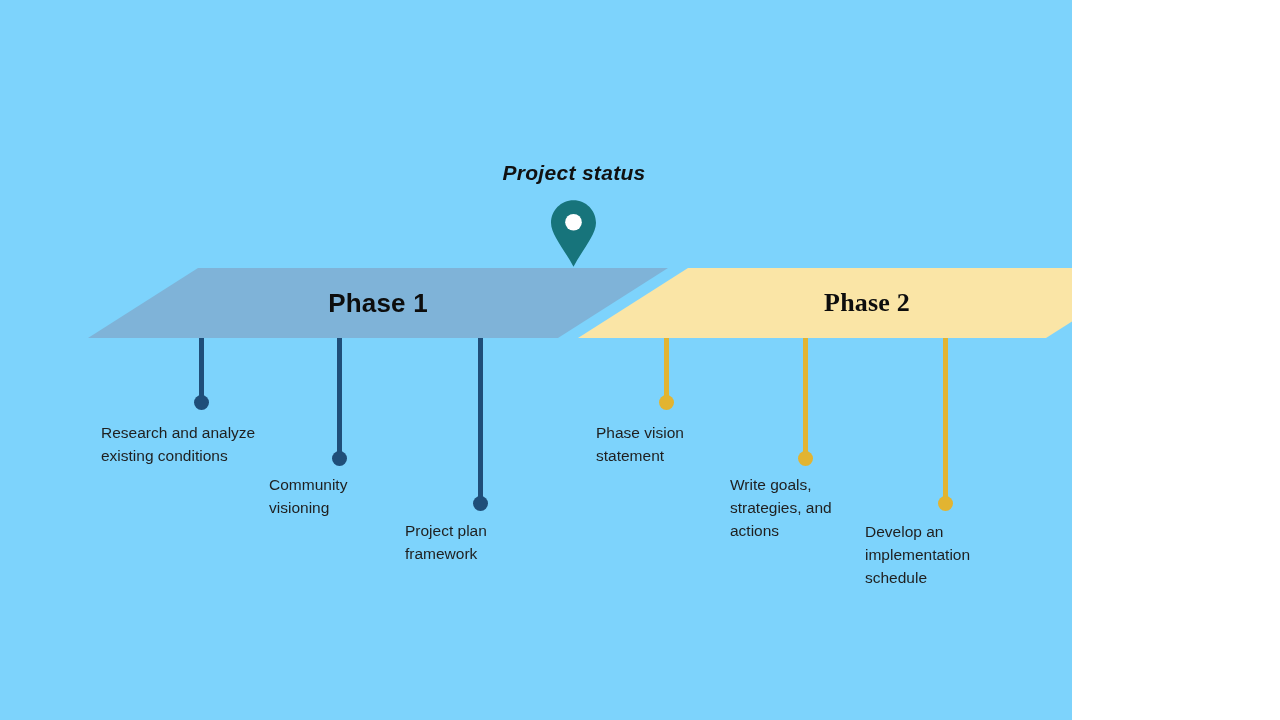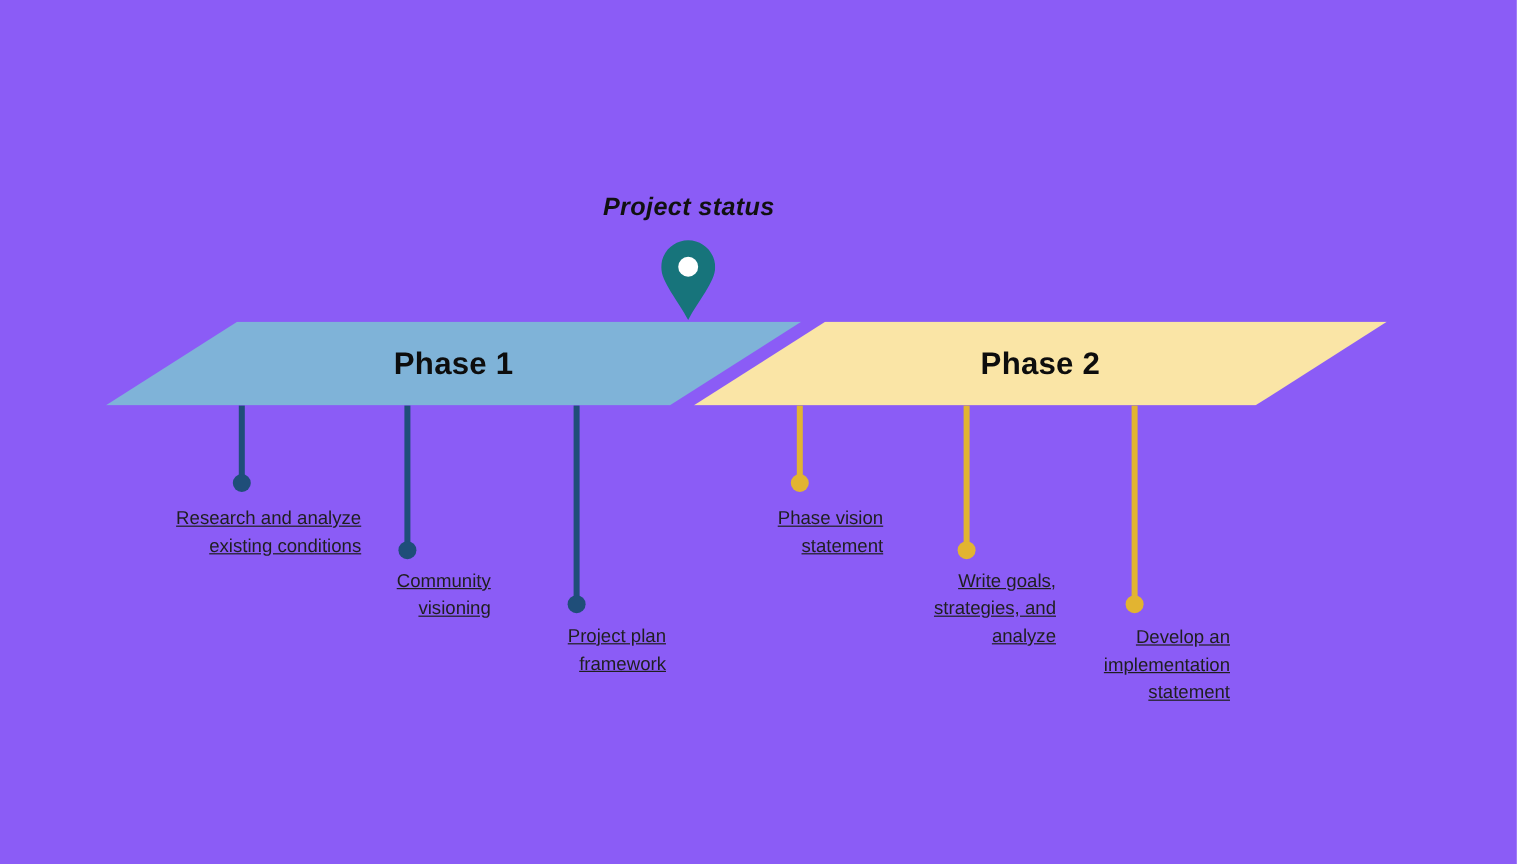--- a/index.html
+++ b/index.html
@@ -5,9 +5,9 @@
   html, body { margin: 0; padding: 0; background: #ffffff; }
   .stage {
     position: relative;
-    width: 1264px;
+    width: 1072px;
     height: 720px;
-    background: #8b5cf6;
+    background: #7dd3fc;
     overflow: hidden;
     font-family: "Liberation Sans", sans-serif;
   }

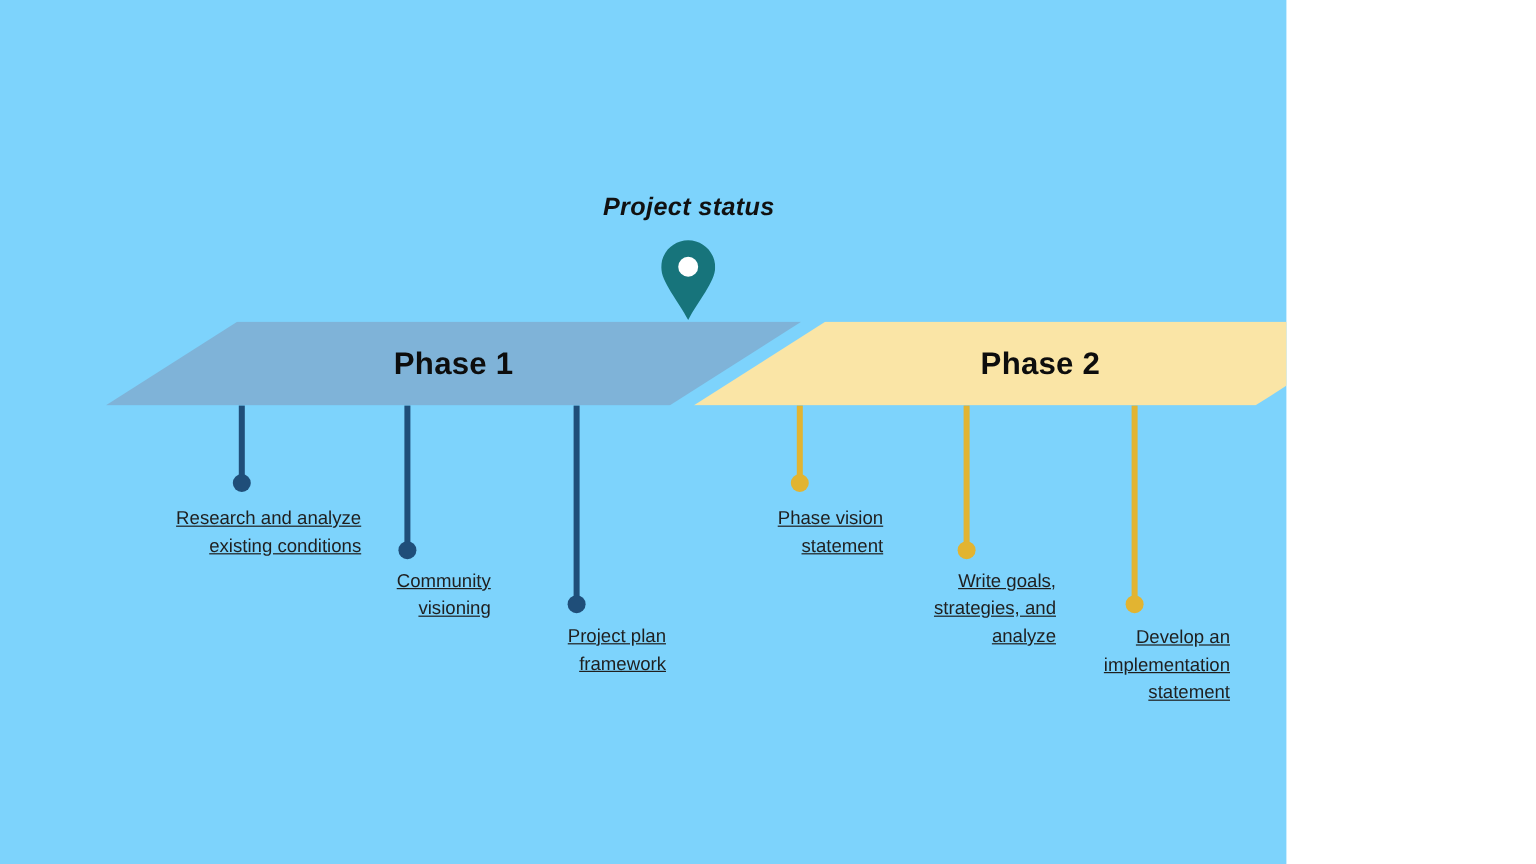--- a/index.html
+++ b/index.html
@@ -56,6 +56,7 @@
     width: 578px;
     background: var(--phase2-fill, #FAE5A6);
     clip-path: polygon(110px 0, 100% 0, 468px 100%, 0 100%);
+    font-family: Liberation Serif, serif;
   }
   .phase-label {
     font-size: 26px;

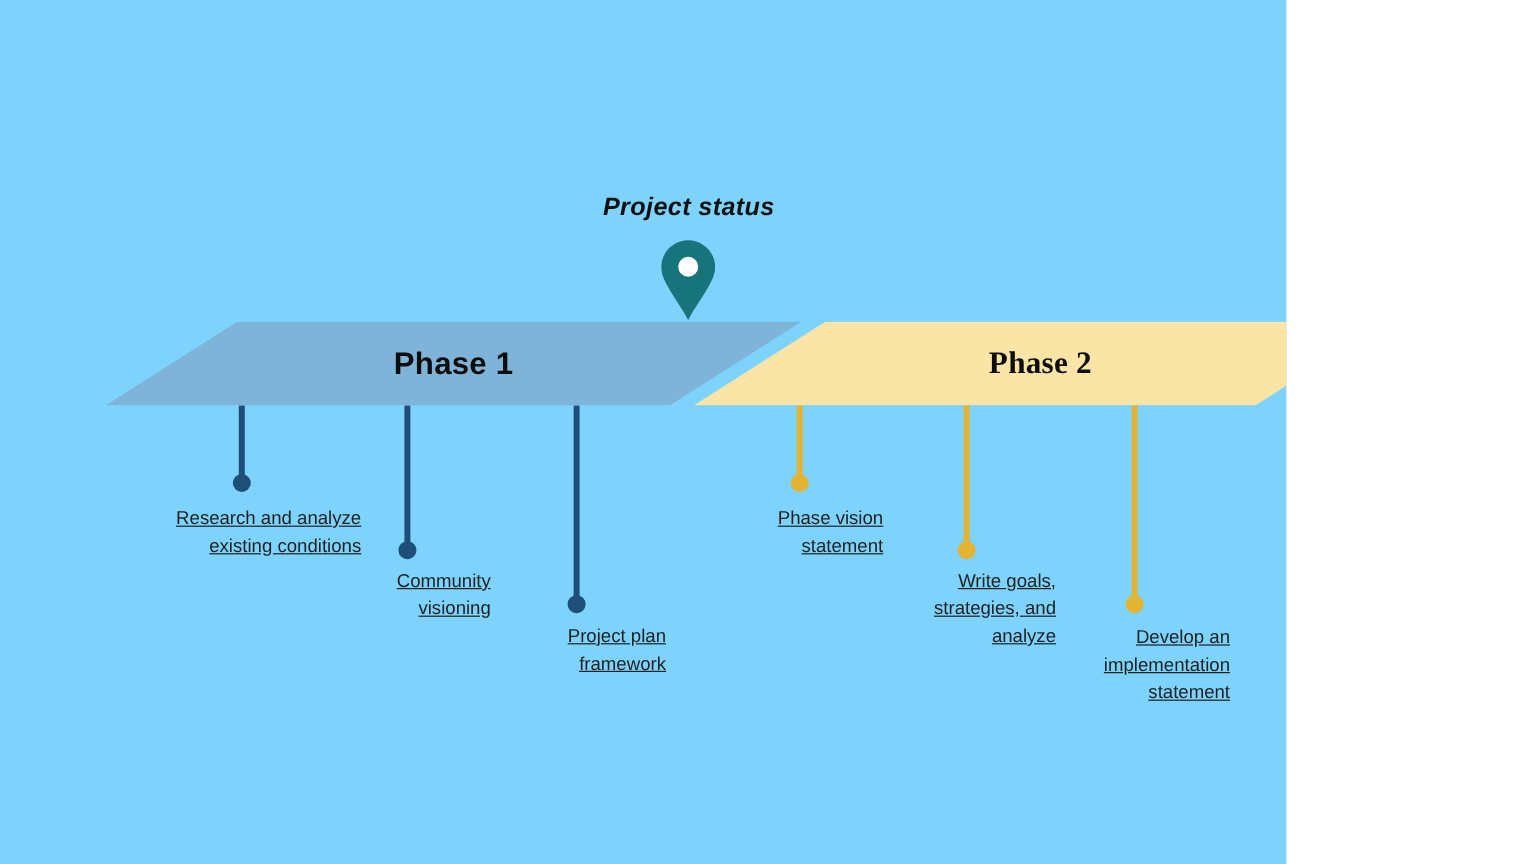--- a/index.html
+++ b/index.html
@@ -88,12 +88,11 @@
     left: calc(var(--cx) - var(--label-w) / 2);
     top: var(--label-top);
     width: var(--label-w);
-    text-align: right;
+    text-align: left;
     font-size: 15.5px;
     line-height: 23px;
     color: var(--label-text, #1f1f1f);
     white-space: pre-line;
-    text-decoration: underline;
   }
 </style>
 </head>

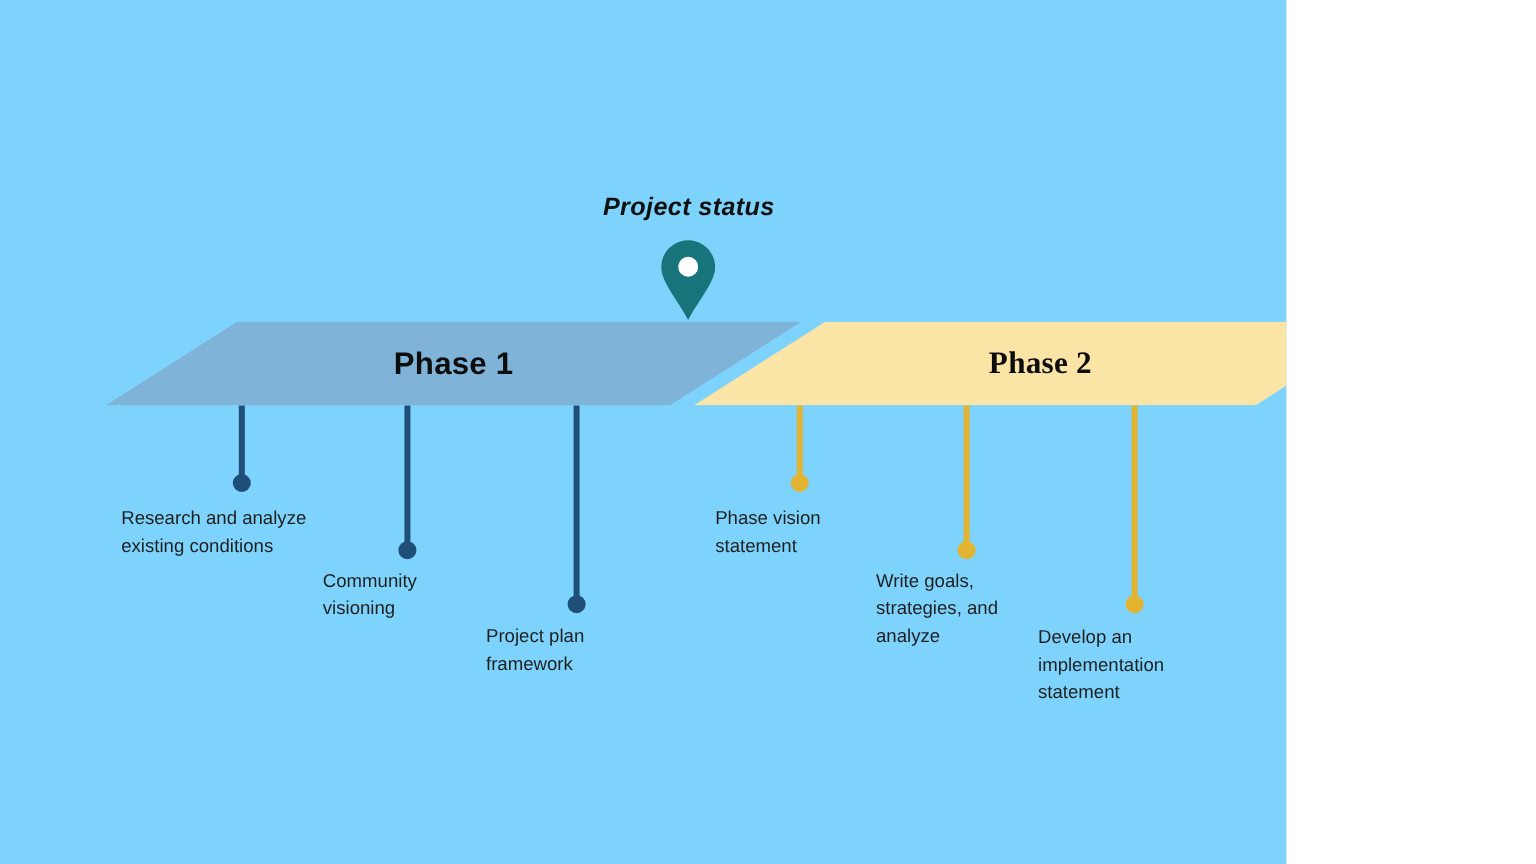--- a/index.html
+++ b/index.html
@@ -148,7 +148,7 @@
     <div class="dot"></div>
     <div class="m-label">Write goals,
 strategies, and
-analyze</div>
+actions</div>
   </div>
 
   <div class="milestone p2" style="--cx:945px; --dot-y:503px; --label-top:520px; --label-w:160px;">

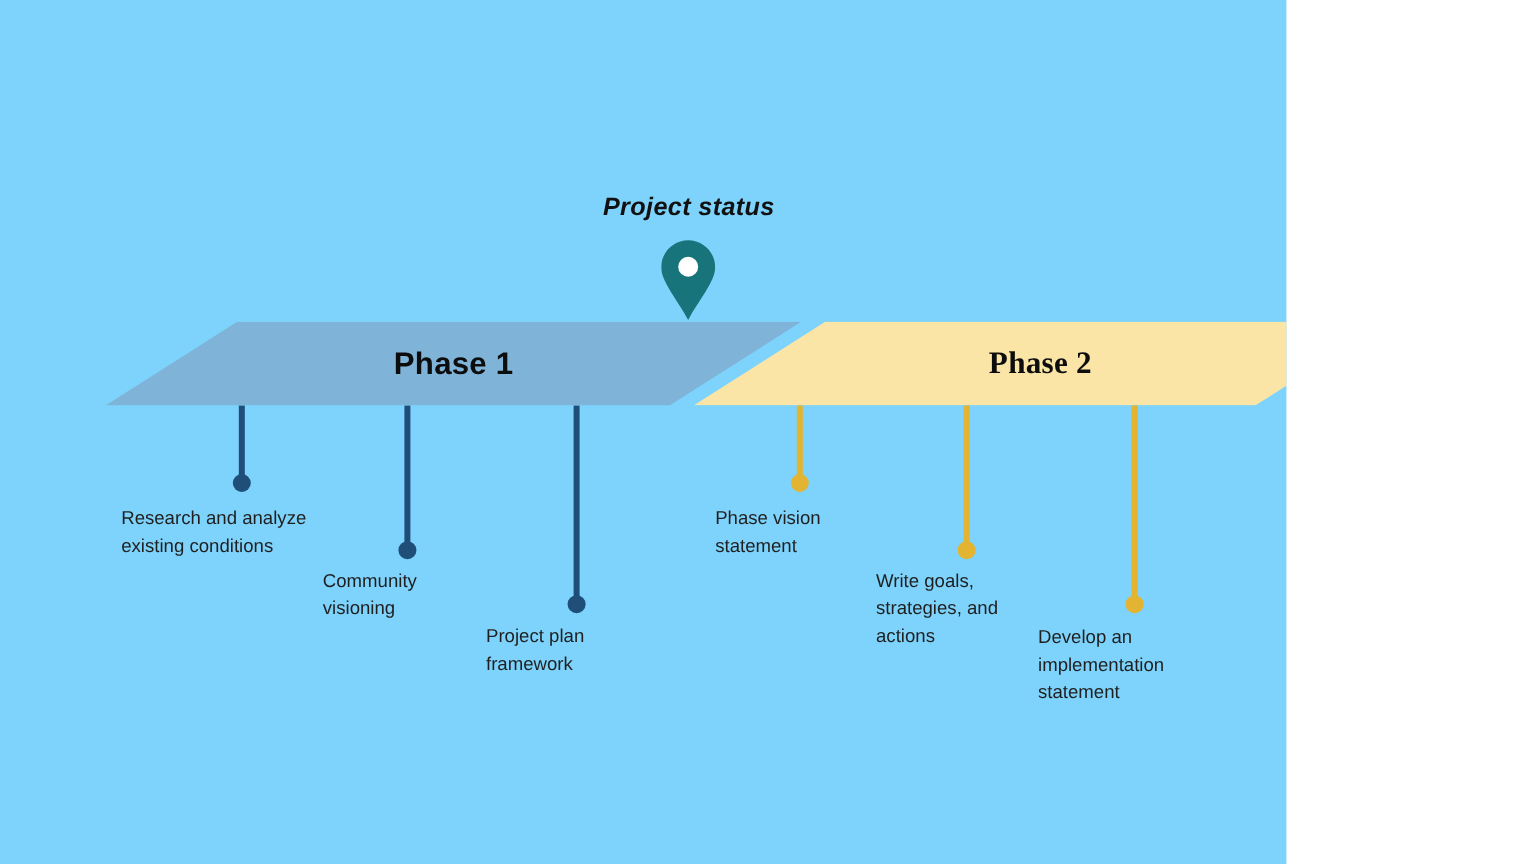--- a/index.html
+++ b/index.html
@@ -156,7 +156,7 @@
     <div class="dot"></div>
     <div class="m-label">Develop an
 implementation
-statement</div>
+schedule</div>
   </div>
 
 </div>

